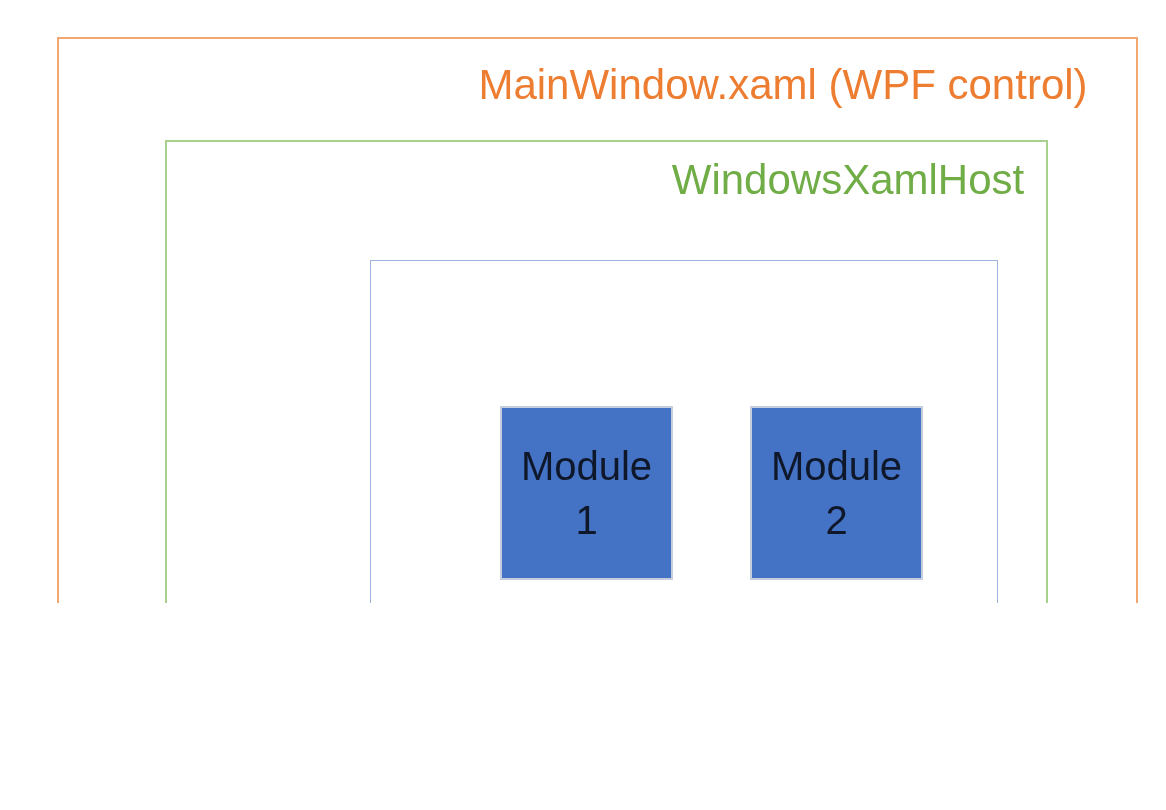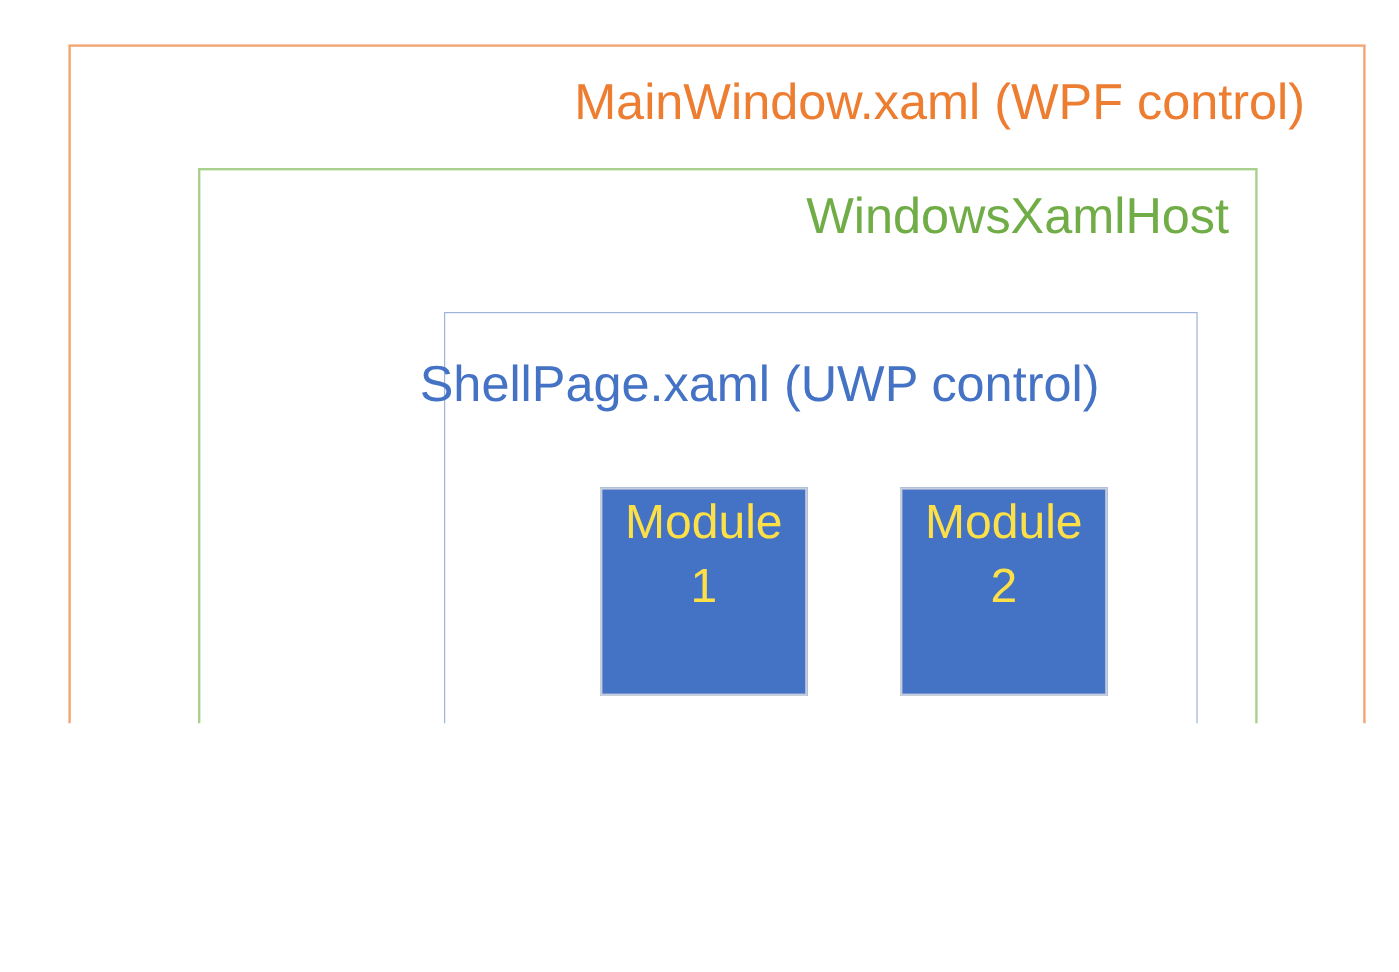--- a/index.html
+++ b/index.html
@@ -85,7 +85,6 @@
   <div class="title host-title">WindowsXamlHost</div>
 
   <div class="rect shell-rect"></div>
-  <div class="title shell-title">ShellPage.xaml (UWP control)</div>
 
   <div class="module module-1">
     <span>Module</span>

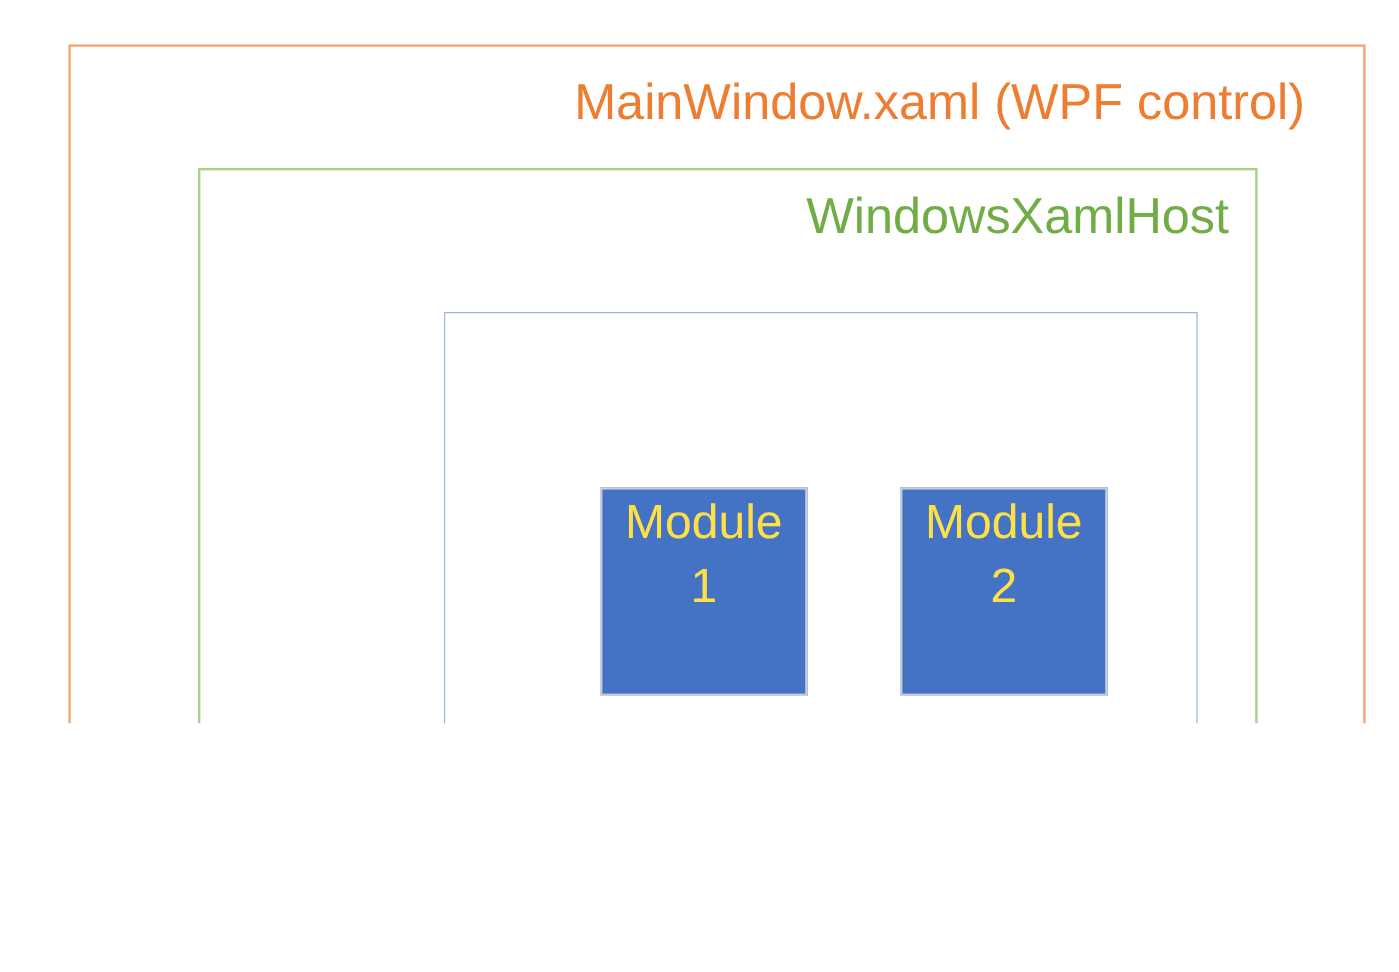--- a/index.html
+++ b/index.html
@@ -63,8 +63,8 @@
     display: flex;
     flex-direction: column;
     align-items: center;
-    justify-content: flex-start;
-    color: #fde047;
+    justify-content: center;
+    color: #0f172a;
     font-size: 40px;
     line-height: 1.35;
     text-align: center;

